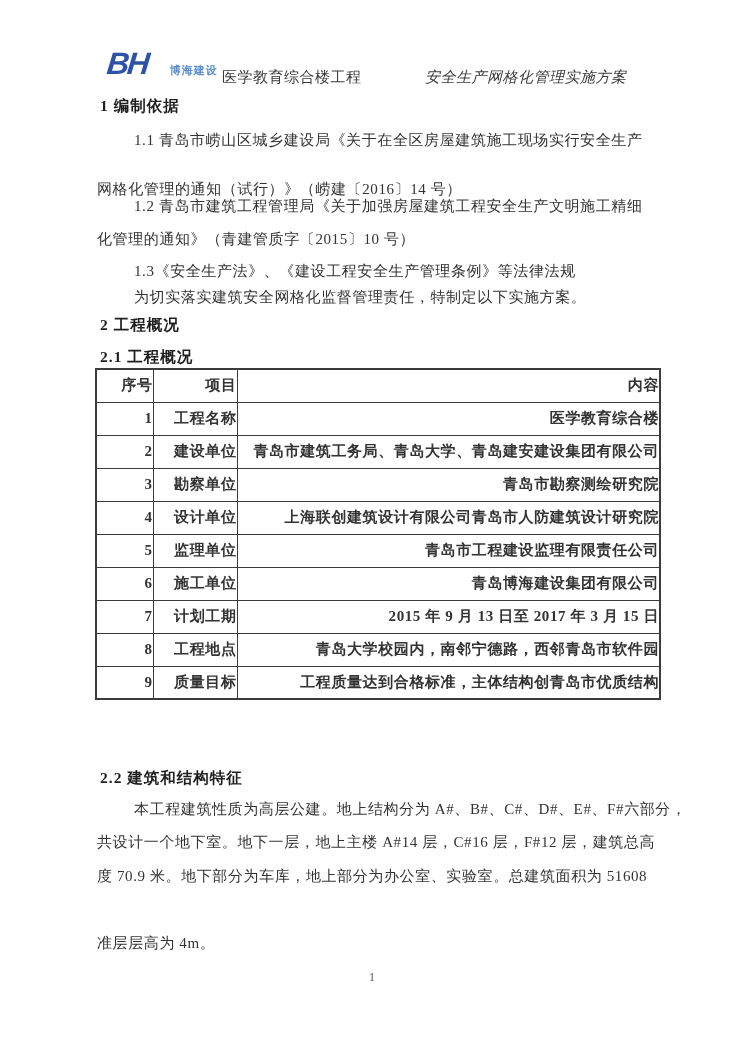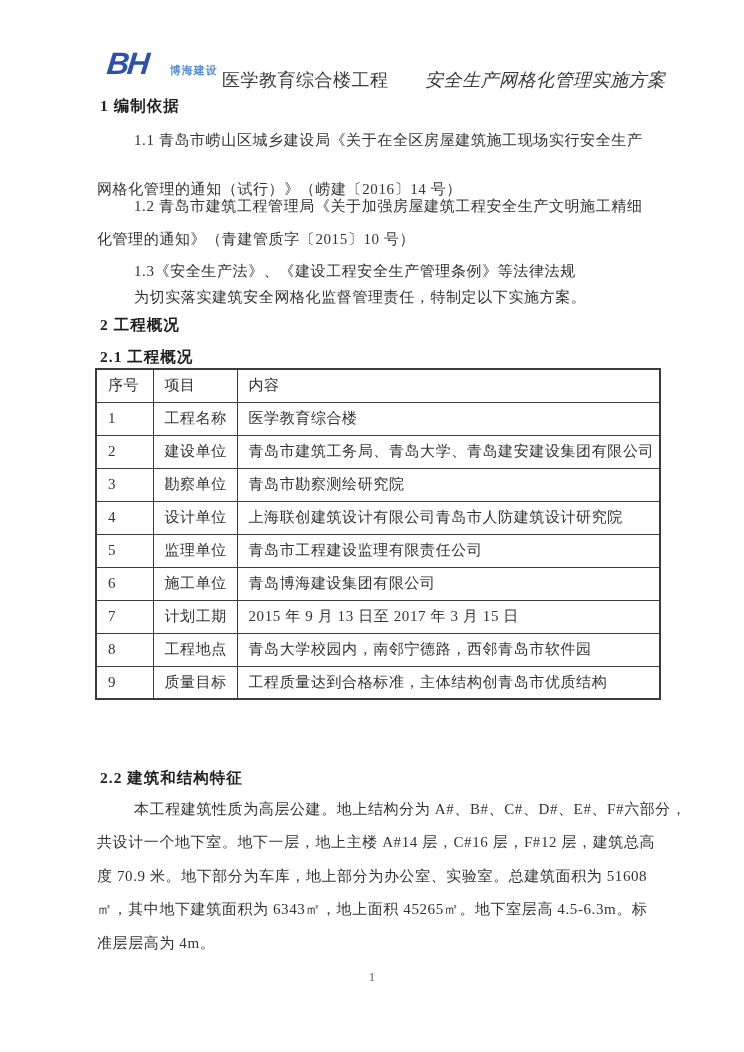--- a/index.html
+++ b/index.html
@@ -44,7 +44,7 @@
     position: absolute;
     top: 68px;
     font-family: "Liberation Sans", "DejaVu Sans", sans-serif;
-    font-size: 18px;
+    font-size: 15px;
     color: #3a3a3a;
     letter-spacing: 0.5px;
     white-space: nowrap;

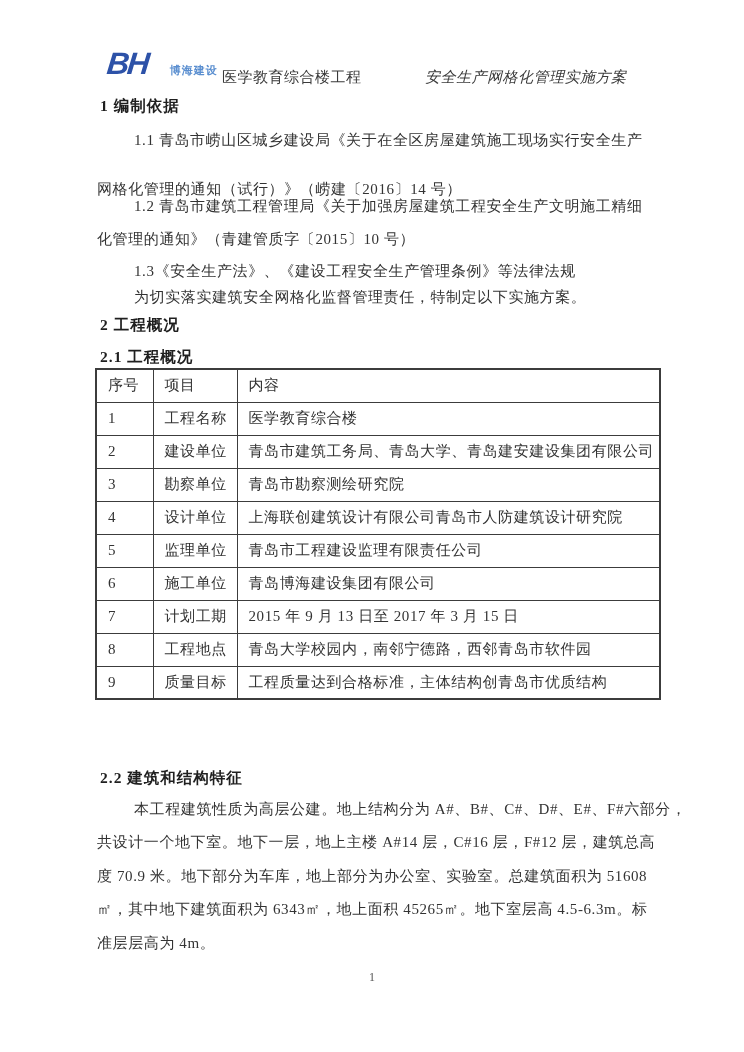--- a/index.html
+++ b/index.html
@@ -86,9 +86,9 @@
     border: 1px solid #3c3c3c;
     height: 33px;
     padding: 0 0 0 11px;
-    text-align: left;
+    text-align: right;
     vertical-align: middle;
-    font-weight: normal;
+    font-weight: bold;
     letter-spacing: 0.6px;
     overflow: hidden;
     white-space: nowrap;

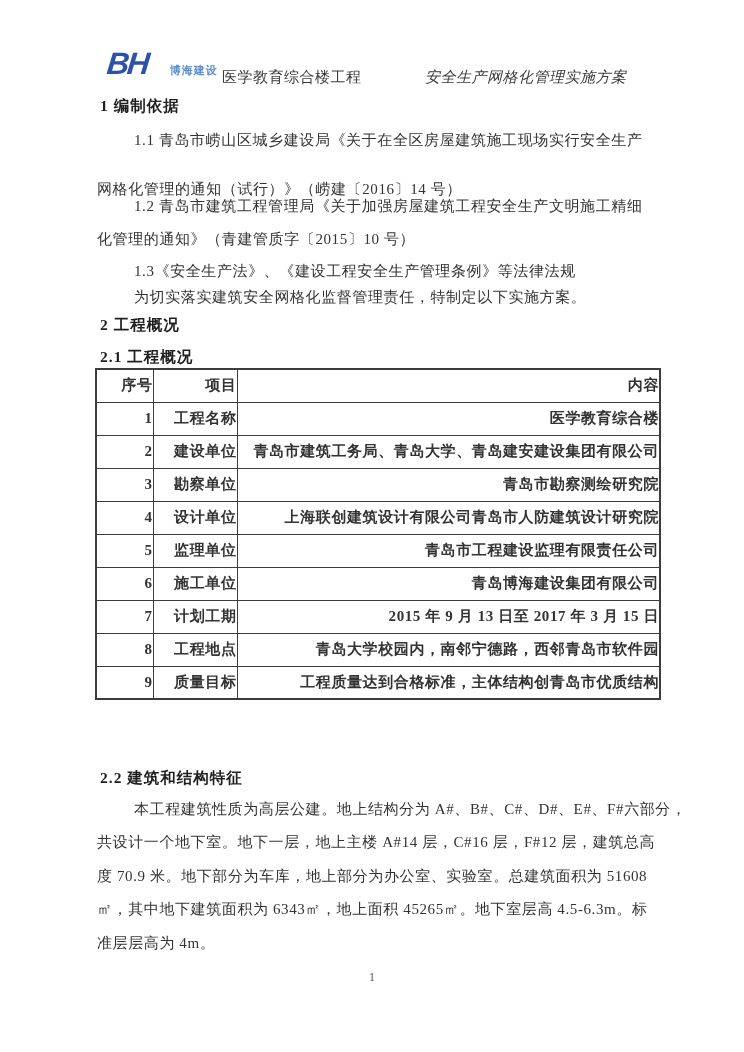--- a/index.html
+++ b/index.html
@@ -206,7 +206,6 @@
   <div class="bline indent" style="top:800px">本工程建筑性质为高层公建。地上结构分为 A#、B#、C#、D#、E#、F#六部分，</div>
   <div class="bline" style="top:833px">共设计一个地下室。地下一层，地上主楼 A#14 层，C#16 层，F#12 层，建筑总高</div>
   <div class="bline" style="top:867px">度 70.9 米。地下部分为车库，地上部分为办公室、实验室。总建筑面积为 51608</div>
-  <div class="bline" style="top:900px">㎡，其中地下建筑面积为 6343㎡，地上面积 45265㎡。地下室层高 4.5-6.3m。标</div>
   <div class="bline" style="top:934px">准层层高为 4m。</div>
 
   <div class="page-number">1</div>

